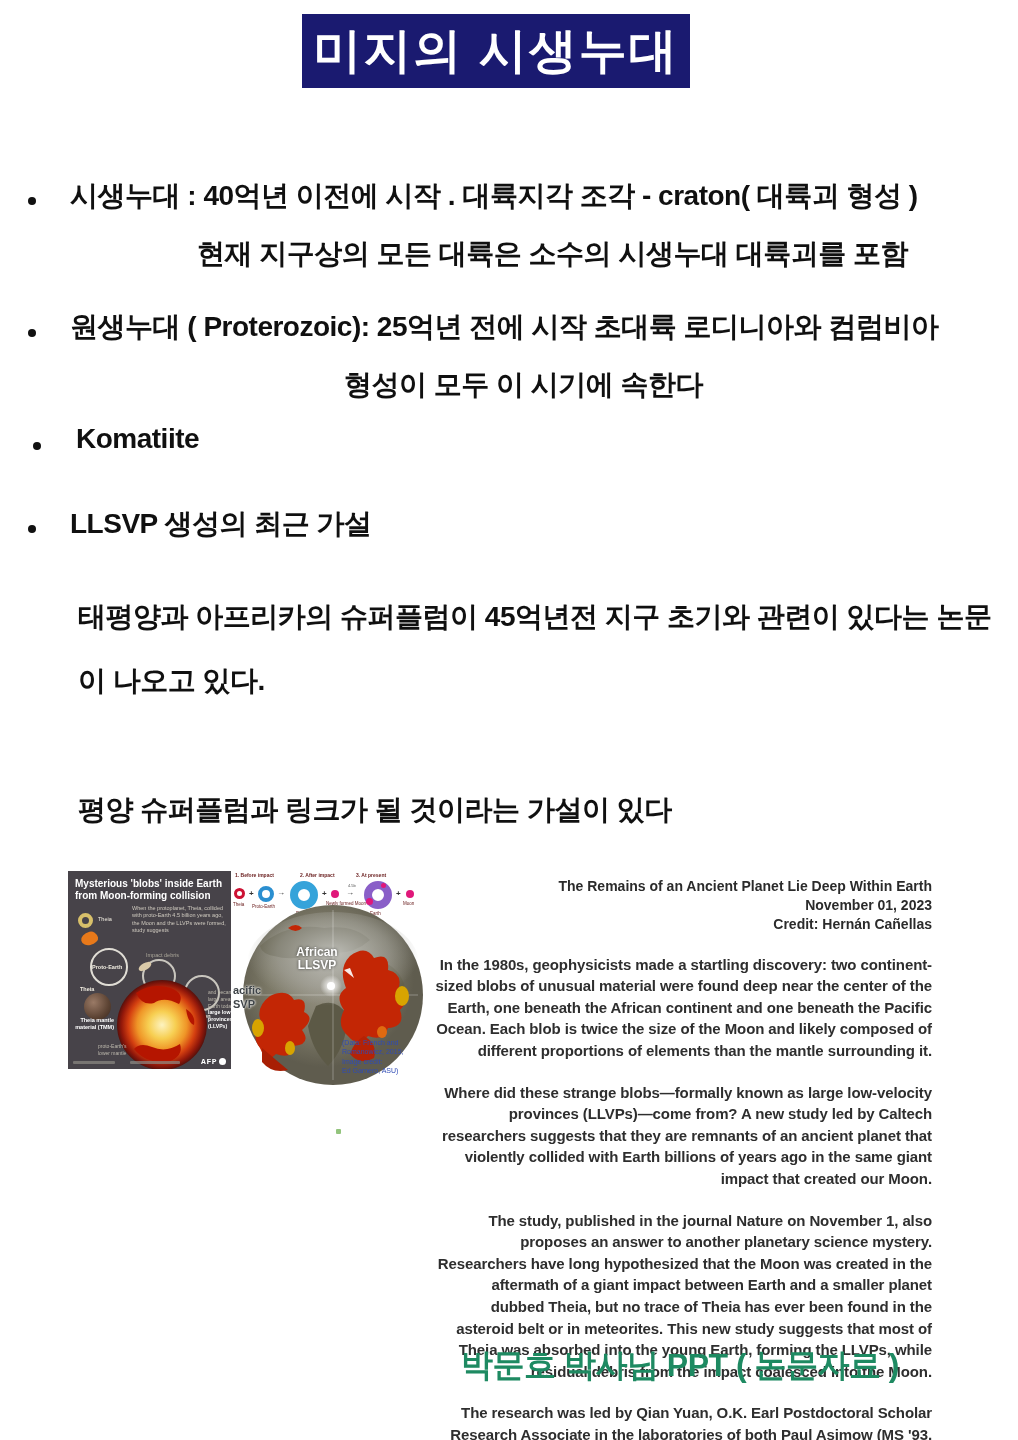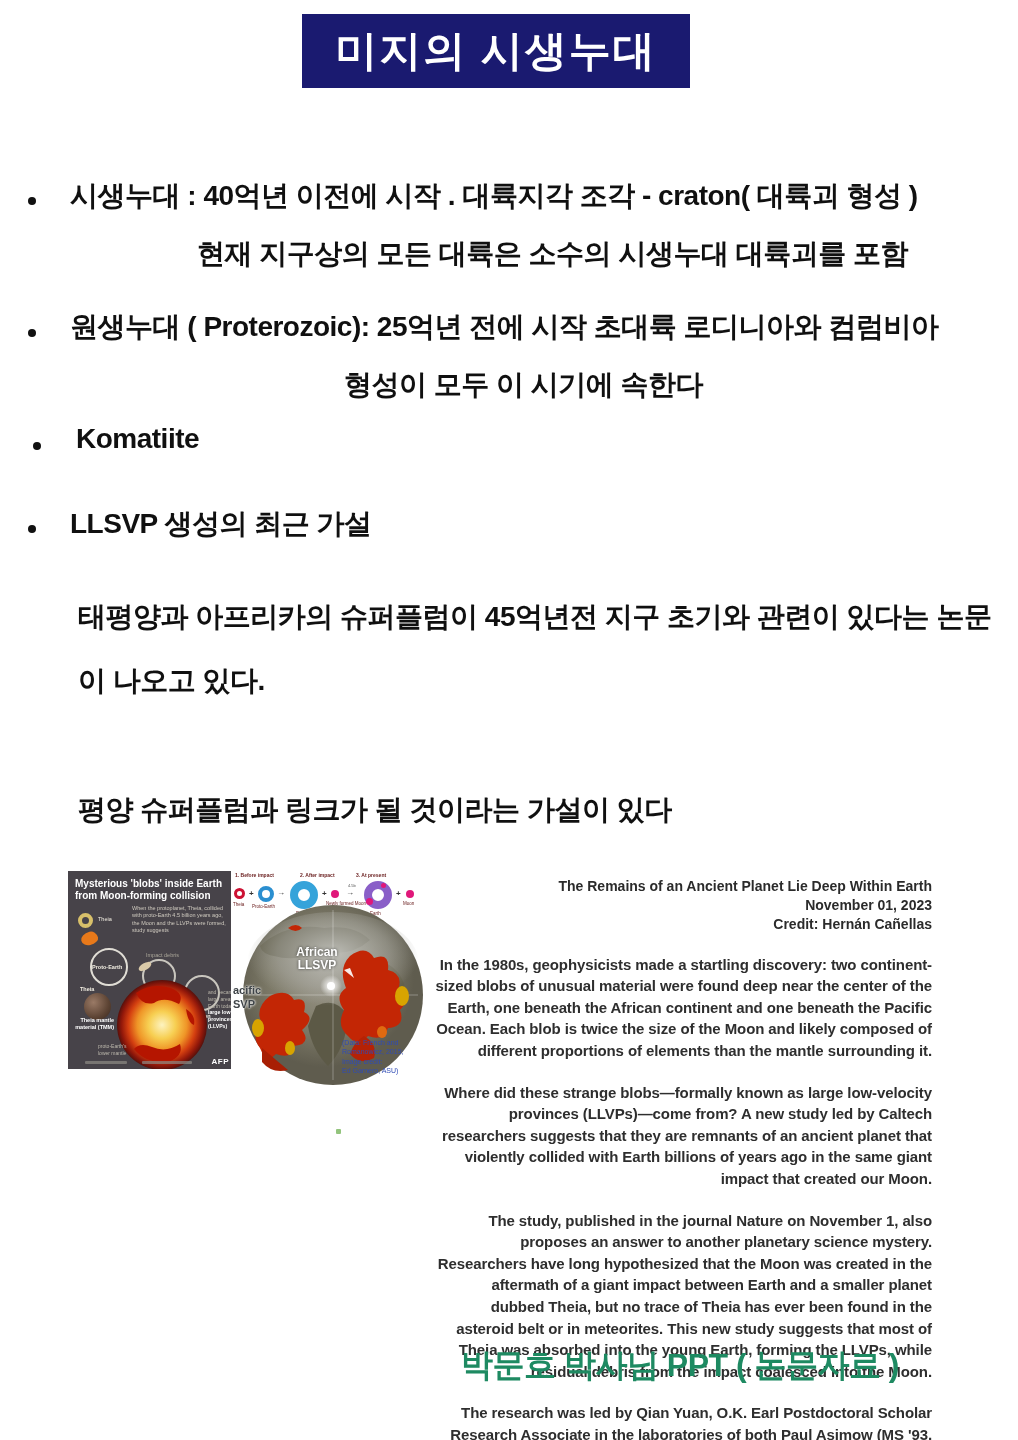--- a/index.html
+++ b/index.html
@@ -10,7 +10,7 @@
   
   .banner { position:absolute; left:302px; top:14px; width:388px; height:74px;
             background:#1a1a70; display:flex; align-items:center; justify-content:center; }
-  .banner span { color:#ffffff; font-size:42px; font-weight:700; letter-spacing:2px; white-space:nowrap; }
+  .banner span { color:#ffffff; font-size:48px; font-weight:700; letter-spacing:2px; white-space:nowrap; }
 
   
   .kline { position:absolute; font-size:28px; font-weight:700; color:#101010; white-space:nowrap; letter-spacing:-0.5px; }

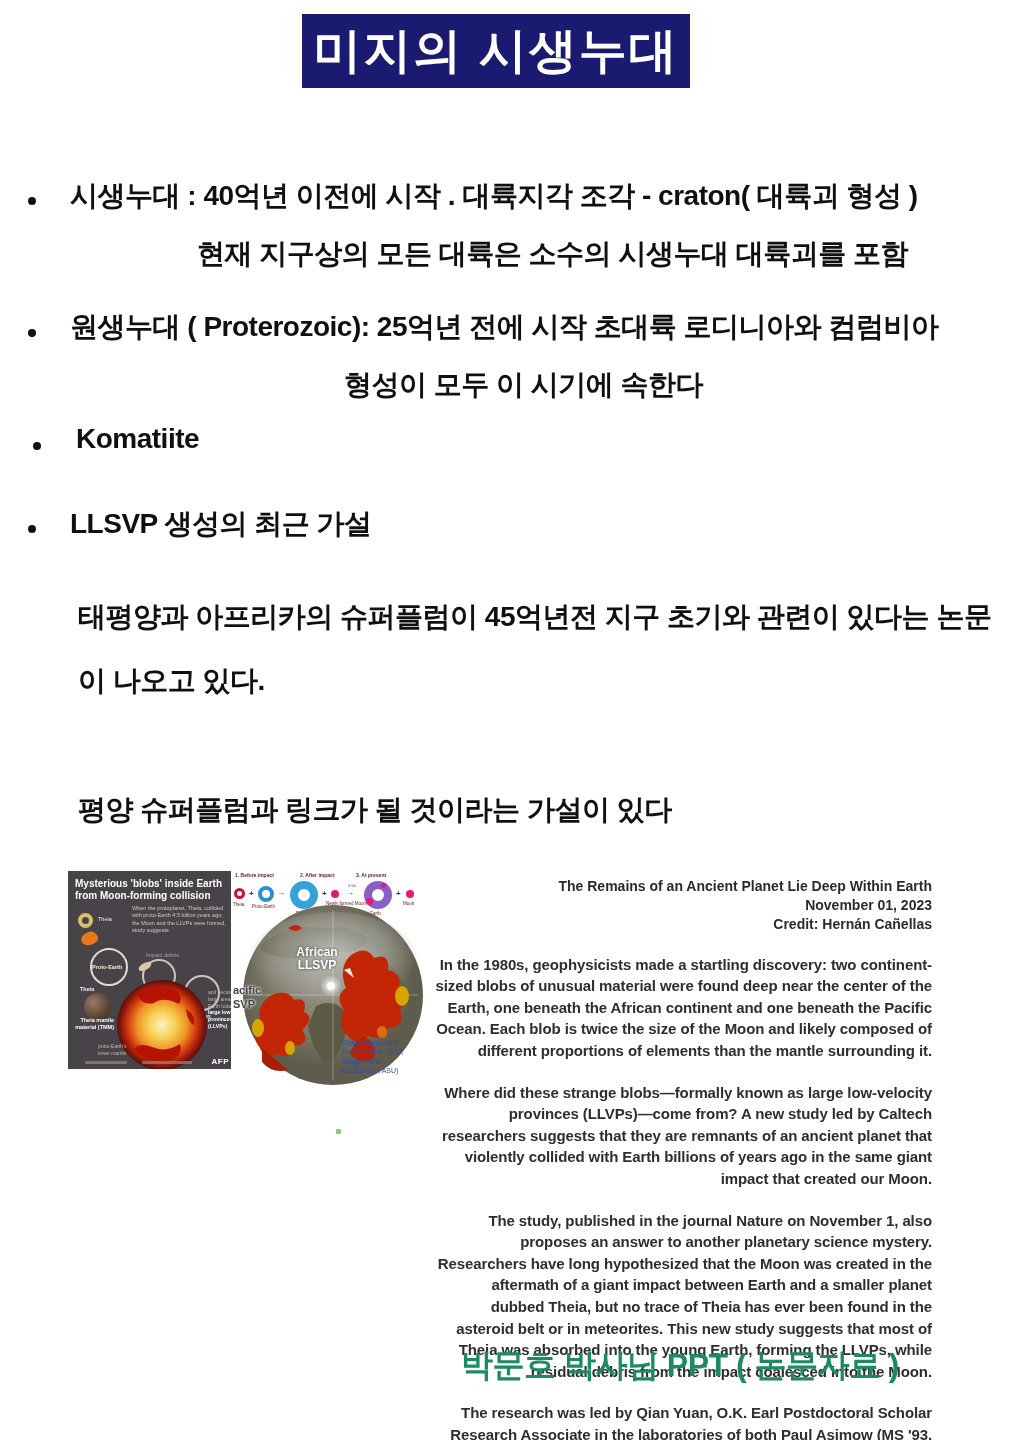--- a/index.html
+++ b/index.html
@@ -39,7 +39,7 @@
   .afp .llabel2 { position:absolute; left:30px; top:172px; width:36px; font-size:5px; color:#bcb8ac; line-height:1.3; }
   .afp .rnote { position:absolute; left:140px; top:118px; width:44px; font-size:5px; color:#bcb8ac; line-height:1.35; }
   .afp .rnote b { color:#ffffff; font-size:5.2px; }
-  .afp .bottombar { position:absolute; left:12px; bottom:0; width:163px; height:14px; }
+  .afp .bottombar { position:absolute; left:0; bottom:0; width:163px; height:14px;font-family:Liberation Mono, monospace; }
   .afp .fineprint { position:absolute; bottom:5px; height:3px; background:#8d8a84; border-radius:1px; opacity:.7; }
   .afp .afplogo { position:absolute; right:14px; bottom:3px; font-size:8px; font-weight:700; color:#ffffff; letter-spacing:.5px; }
   .afp .afpdot { position:absolute; right:5px; bottom:4px; width:7px; height:7px; border-radius:50%; background:#ffffff; }

